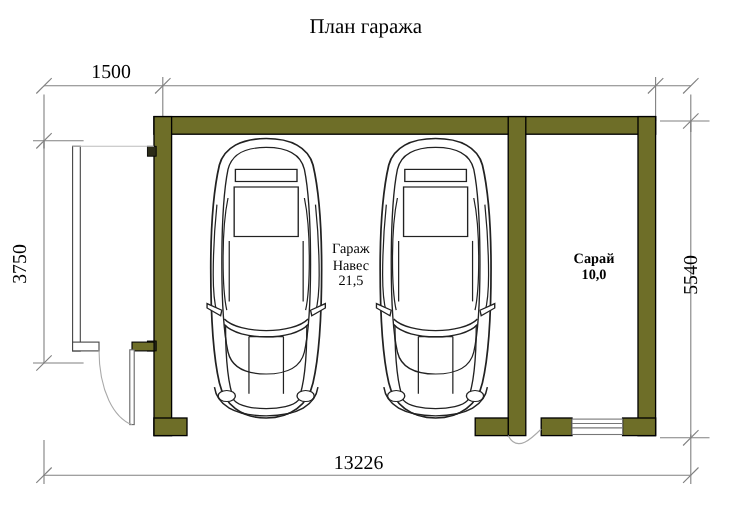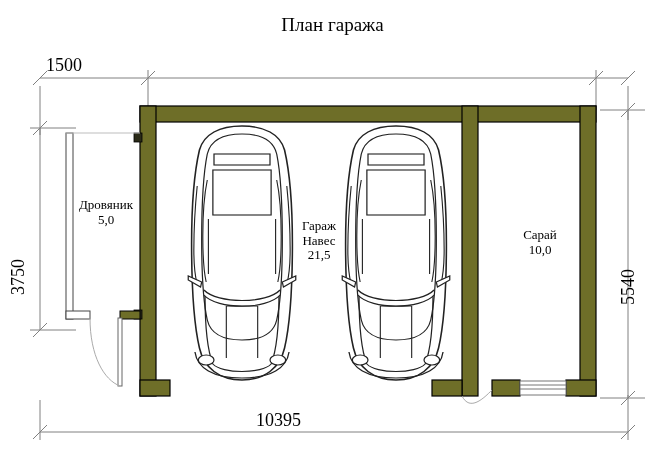--- a/index.html
+++ b/index.html
@@ -45,7 +45,7 @@
   }
   .dim-label {
     font-size: 18px;
-    text-align: left;
+    text-align: center;
   }
   .dim-label.vertical {
     writing-mode: vertical-rl;

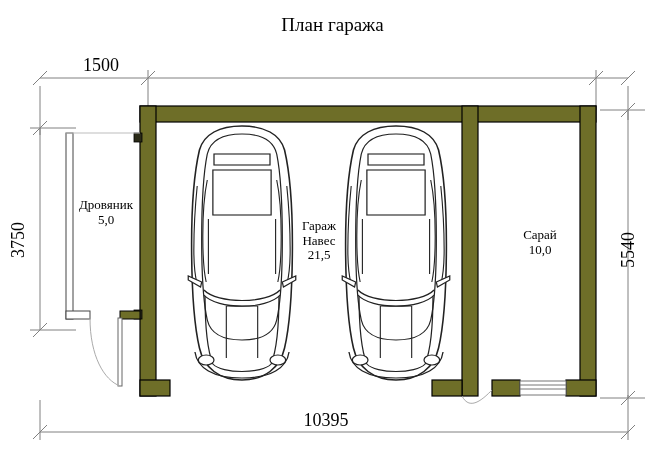--- a/index.html
+++ b/index.html
@@ -227,8 +227,6 @@
   <div class="txt dim-label vertical" id="dim-3750">3750</div>
   <div class="txt dim-label vertical" id="dim-5540">5540</div>
 
-  <div class="txt room-label" id="label-drovyanik">Дровяник
-5,0</div>
   <div class="txt room-label" id="label-garage">Гараж
 Навес
 21,5</div>

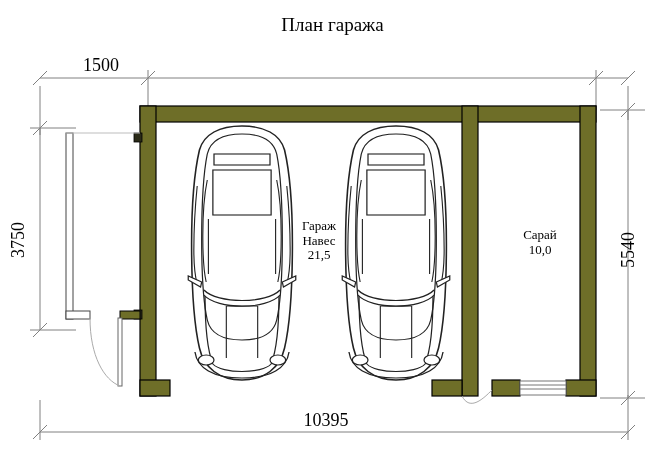--- a/index.html
+++ b/index.html
@@ -58,7 +58,7 @@
   }
   #label-drovyanik { left: 58px; top: 198px; width: 96px; }
   #label-garage    { left: 272px; top: 219px; width: 94px; }
-  #label-saray     { left: 494px; top: 228px; width: 92px; }
+  #label-saray     { left: 494px; top: 228px; width: 92px; font-weight: bold; }
 
   #dim-1500  { left: 46px;  top: 55px;  width: 110px; }
   #dim-8895  { left: 300px; top: 55px;  width: 140px; }

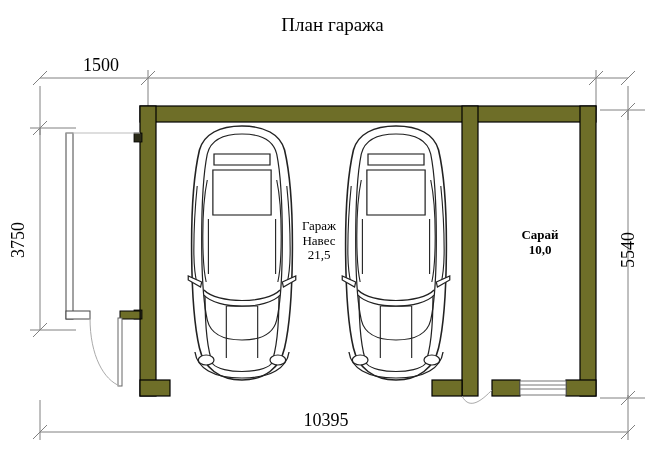--- a/index.html
+++ b/index.html
@@ -223,7 +223,7 @@
   <div class="txt" id="page-title">План гаража</div>
 
   <div class="txt dim-label" id="dim-1500">1500</div>
-  <div class="txt dim-label" id="dim-10395">10395</div>
+  <div class="txt dim-label" id="dim-10395">13226</div>
   <div class="txt dim-label vertical" id="dim-3750">3750</div>
   <div class="txt dim-label vertical" id="dim-5540">5540</div>
 

